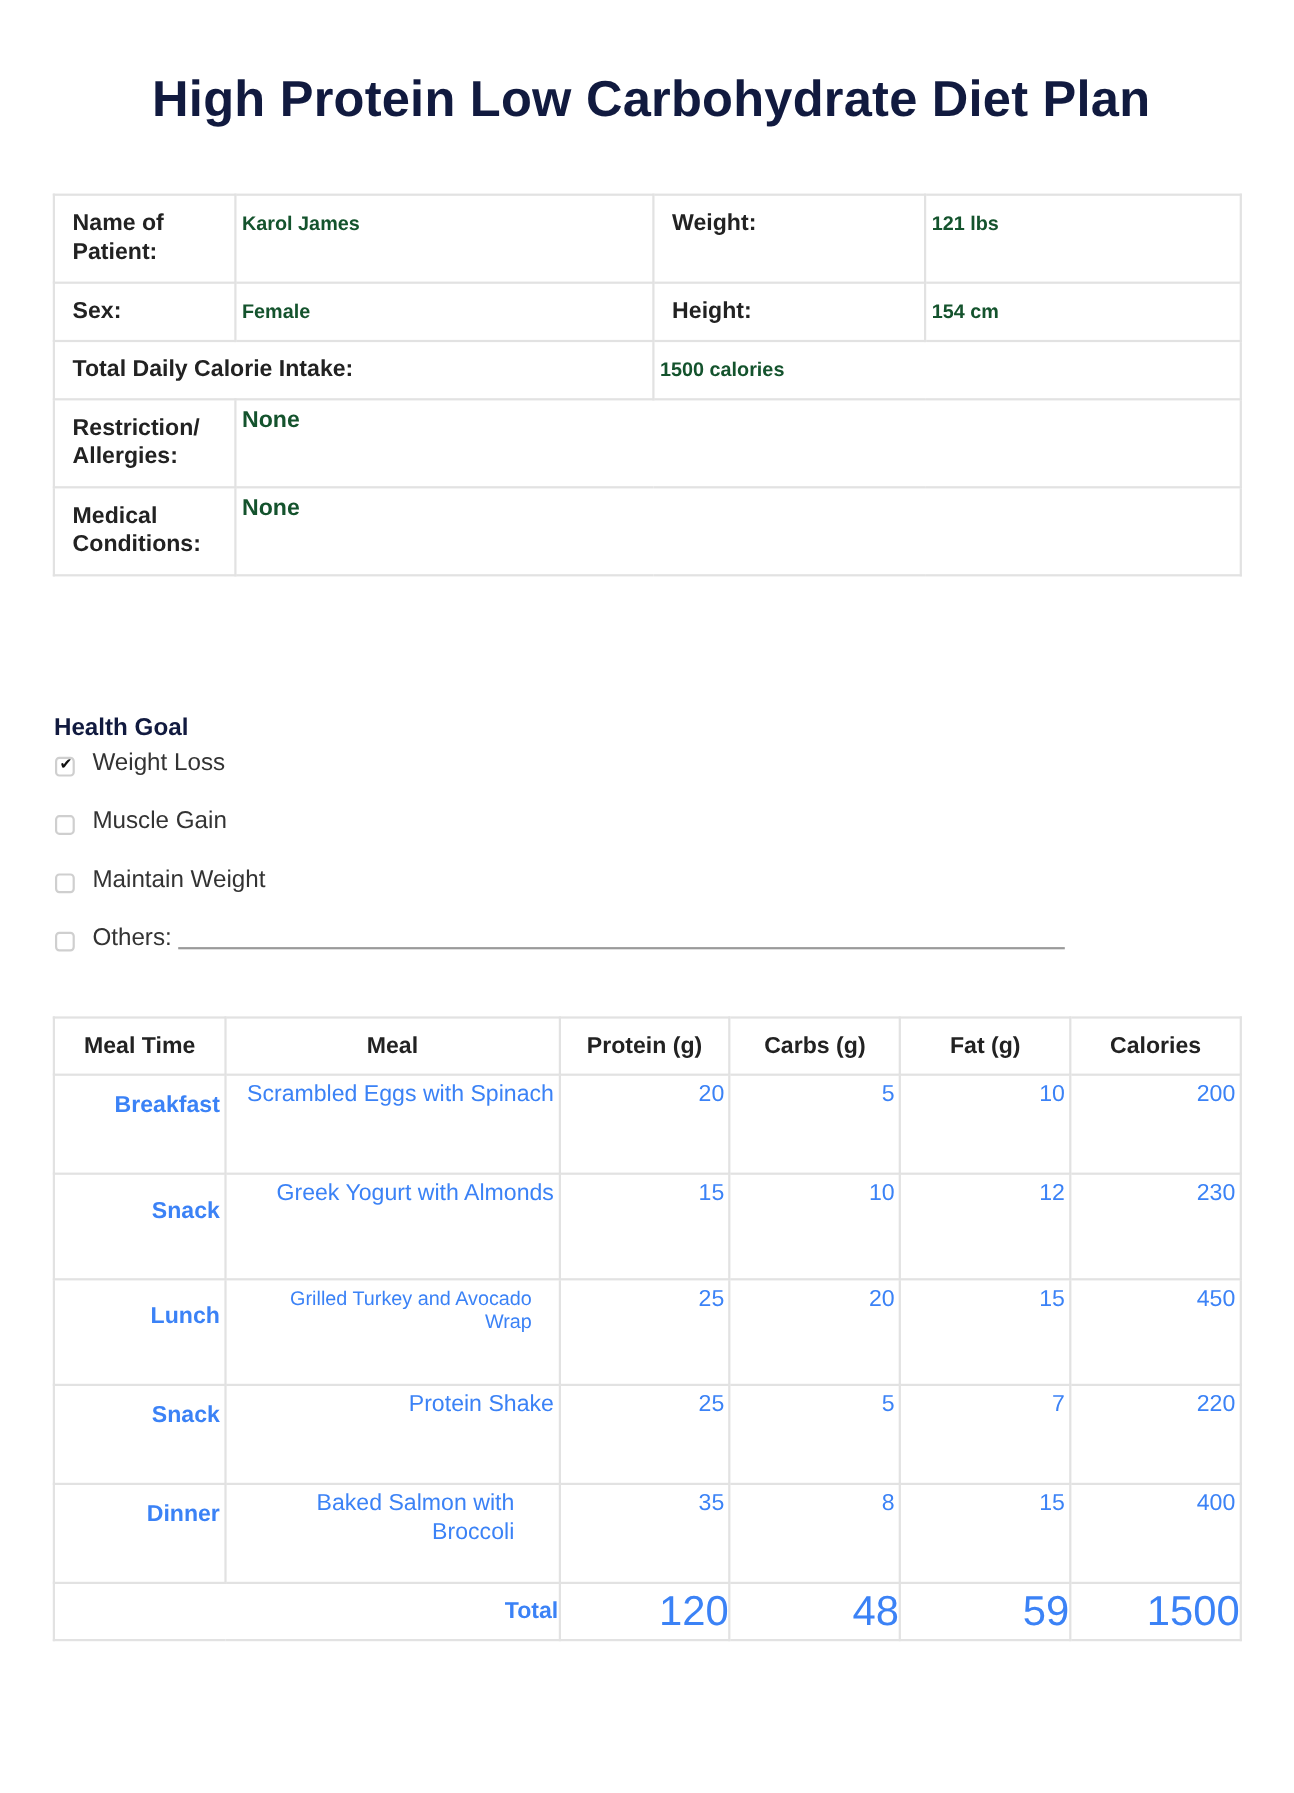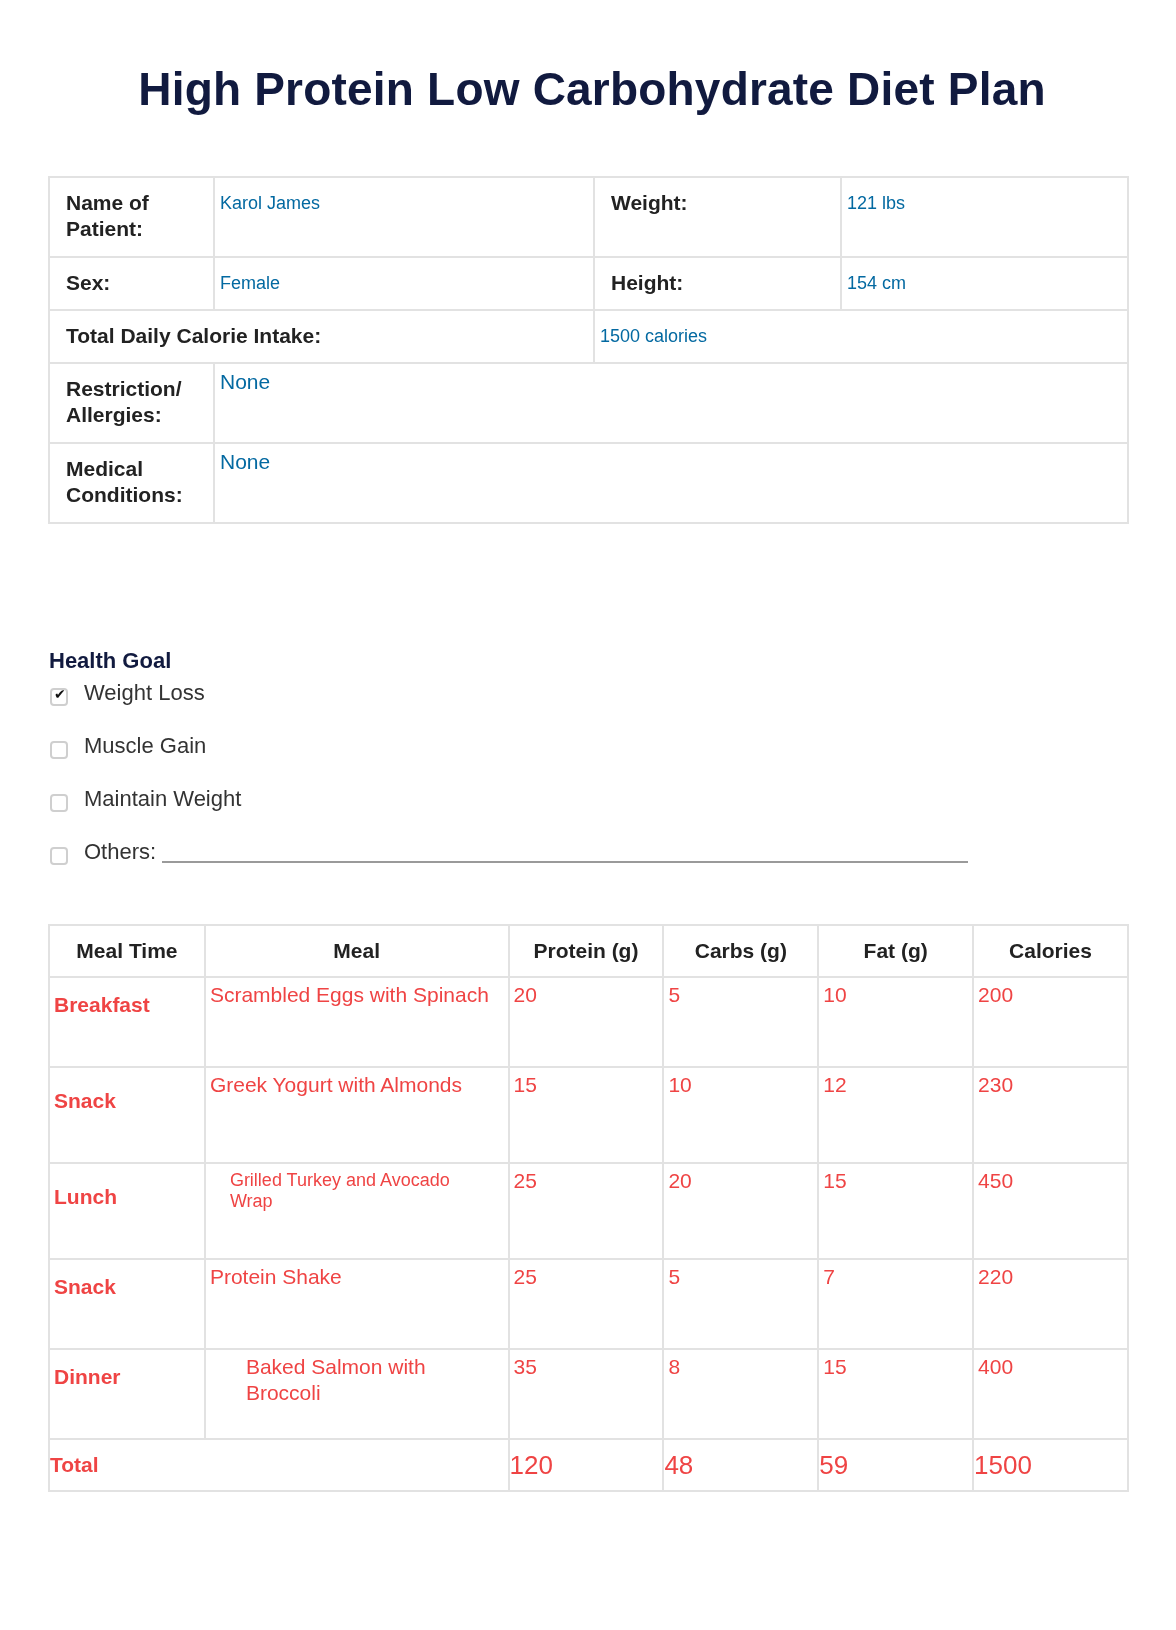--- a/index.html
+++ b/index.html
@@ -19,7 +19,7 @@
     .info { top: 176px; left: 48px; width: 1081px; }
     .info td { padding: 0; }
     .info .lbl { font-weight: bold; font-size: 21px; color: #222; padding: 12px 16px 8px 16px; line-height: 26px; }
-    .info .val { font-size: 18px; color: #0369a1; padding: 14px 5px 0 5px; line-height: 22px; }
+    .info .val { font-size: 18px; color: #14532d; padding: 14px 5px 0 5px; line-height: 22px; font-weight: bold; }
     .info .val.big { font-size: 21px; padding-top: 7px; }
     .r1 td { height: 58px; }
     .r2 td, .r3 td, .r4 td { height: 31px; }

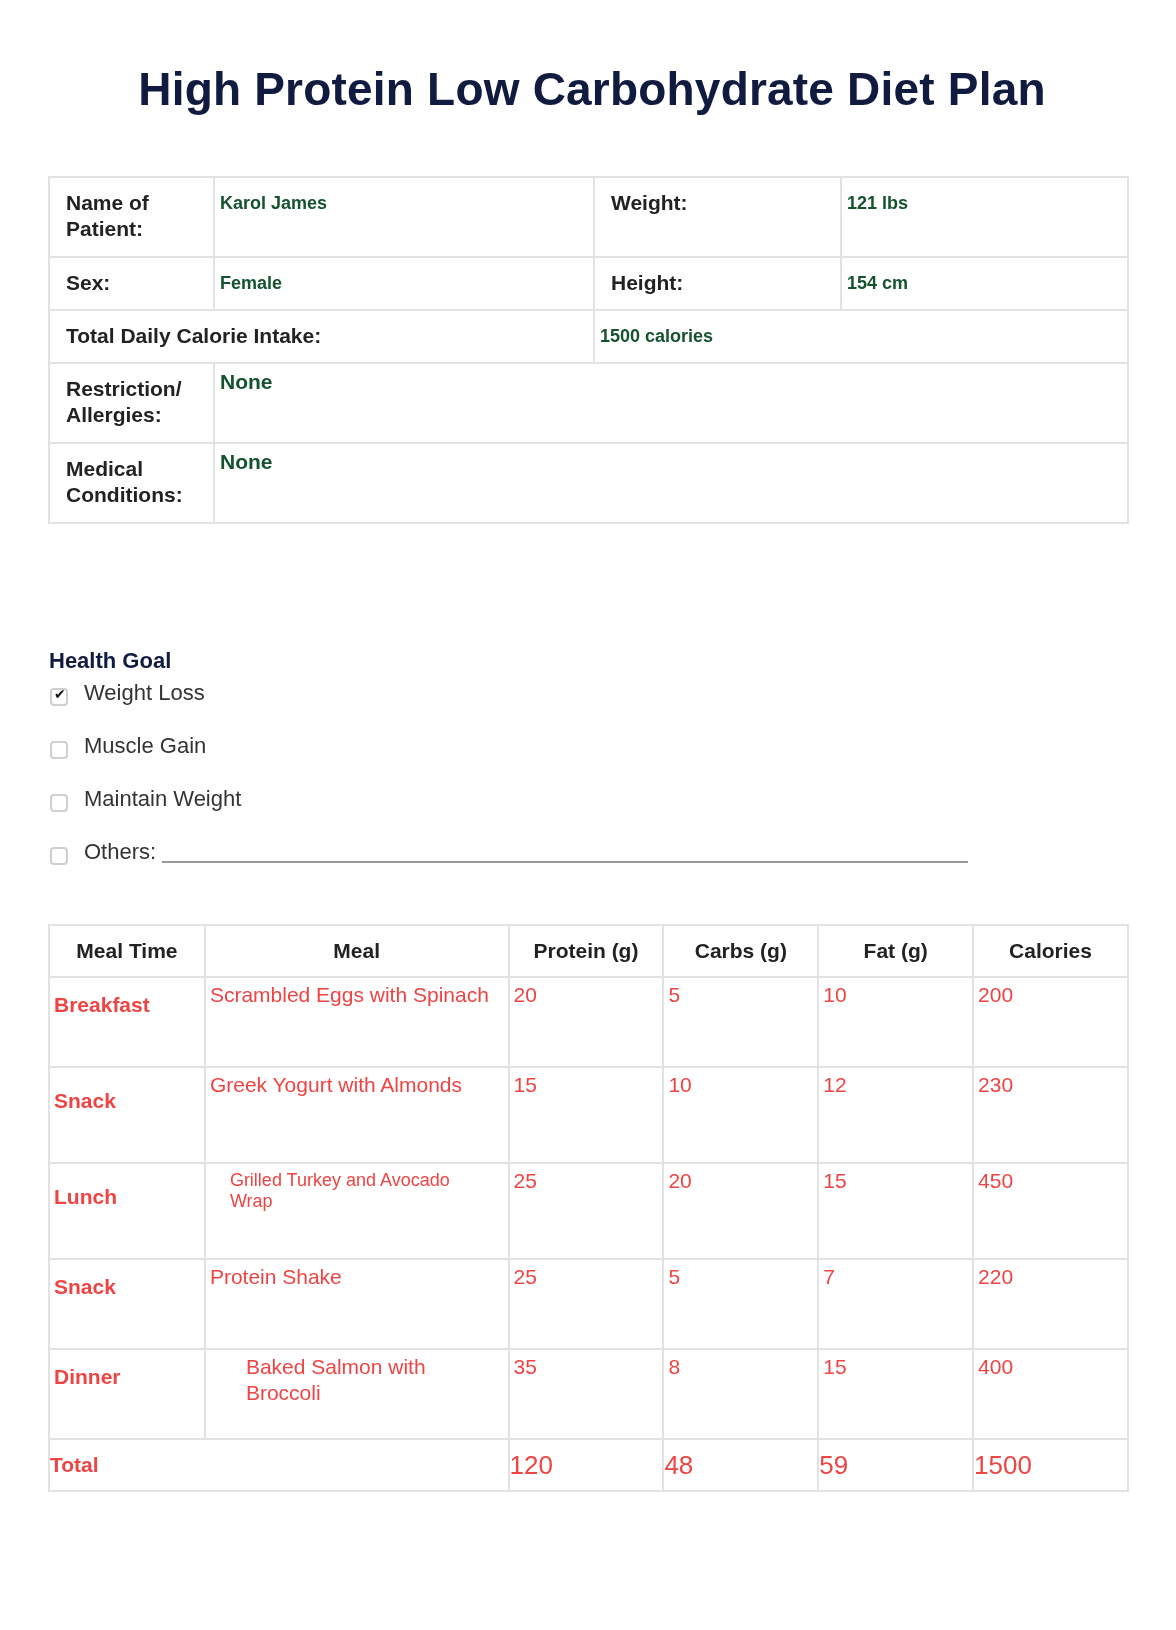--- a/index.html
+++ b/index.html
@@ -40,7 +40,7 @@
     
     .meals { top: 924px; left: 48px; width: 1081px; }
     .meals th { font-size: 21px; font-weight: bold; color: #222; height: 50px; padding: 0; vertical-align: middle; text-align: center; }
-    .meals td { text-align: left; font-size: 21px; color: #ef4444; height: 74px; padding: 4px 4px 0 4px; line-height: 26px; }
+    .meals td { text-align: right; font-size: 21px; color: #3b82f6; height: 74px; padding: 4px 4px 0 4px; line-height: 26px; }
     .meals td.mt { font-weight: bold; padding-top: 14px; }
     .meals td.mt.mid { padding-top: 20px; }
     .meals td.small { font-size: 18px; line-height: 21px; padding-top: 6px; }

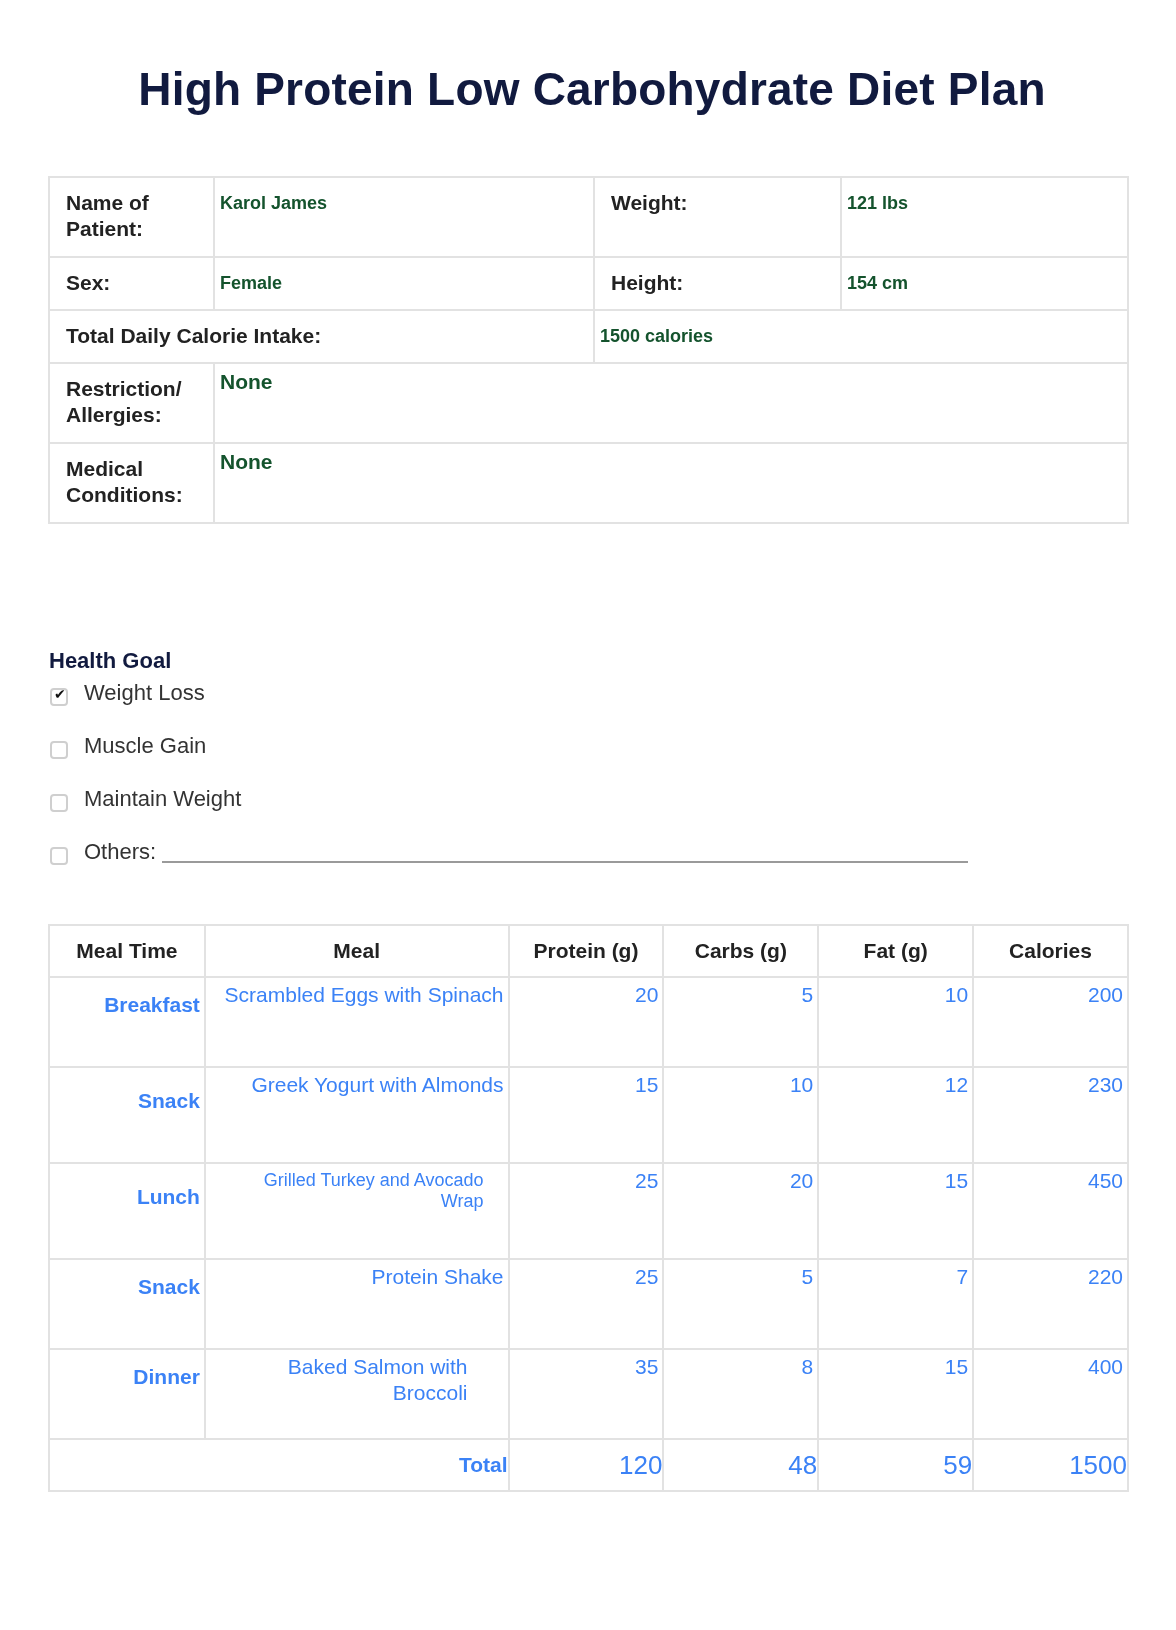--- a/index.html
+++ b/index.html
@@ -46,7 +46,7 @@
     .meals td.small { font-size: 18px; line-height: 21px; padding-top: 6px; }
     .meals tr.total td { height: 50px; vertical-align: middle; padding: 0; }
     .meals tr.total td.tl { font-weight: bold; font-size: 21px; }
-    .meals tr.total td.tv { font-size: 26px; }
+    .meals tr.total td.tv { font-size: 38px; }
     .c1 { width: 154px; } .c2 { width: 300px; } .c3, .c4, .c5, .c6 { width: 153px; }
   </style>
 </head>

